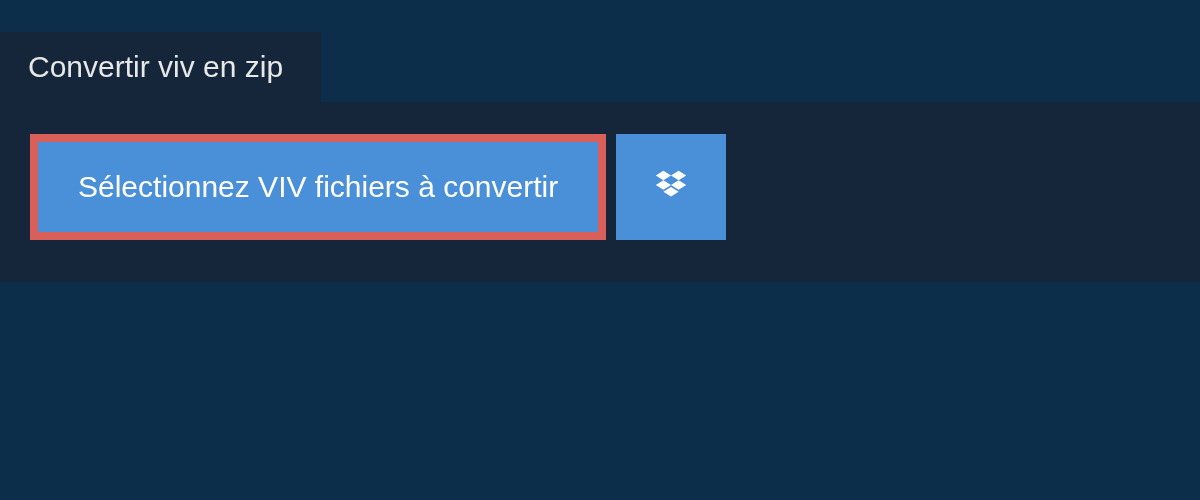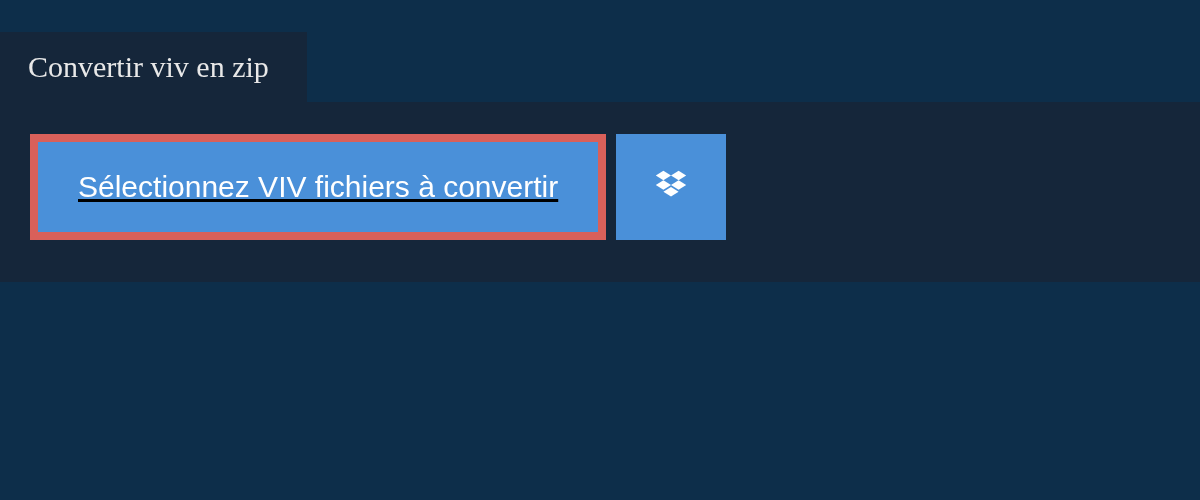--- a/index.html
+++ b/index.html
@@ -24,7 +24,6 @@
       padding: 18px 38px 18px 28px;
       font-size: 30px;
       font-weight: 300;
-      font-family: Liberation Serif, serif;
     }
     .panel {
       background: #15263a;

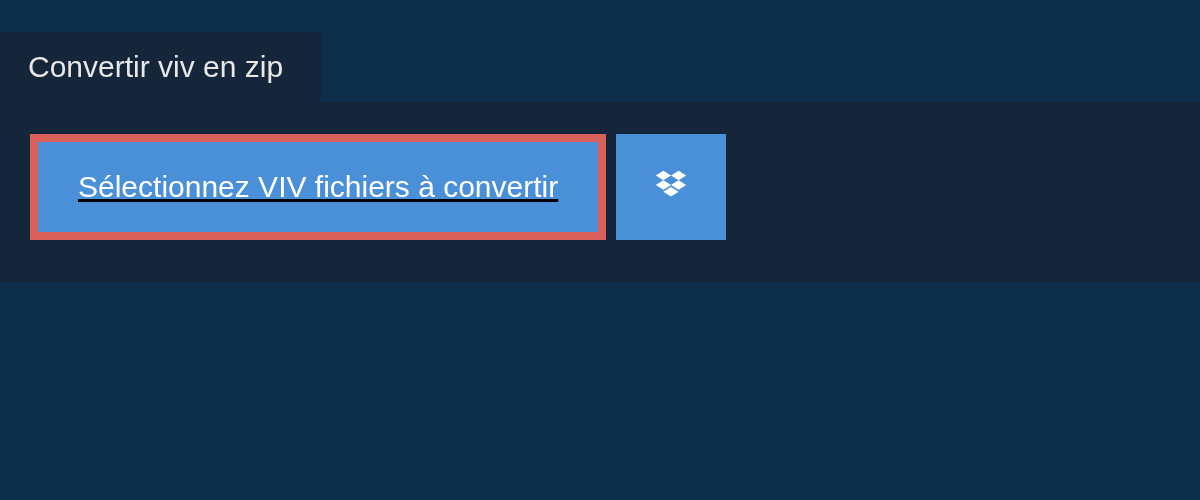--- a/index.html
+++ b/index.html
@@ -29,7 +29,6 @@
       background: #15263a;
       padding: 32px 30px 42px 30px;
       width: 100%;
-      text-decoration: underline;
     }
     .button-row {
       display: flex;

